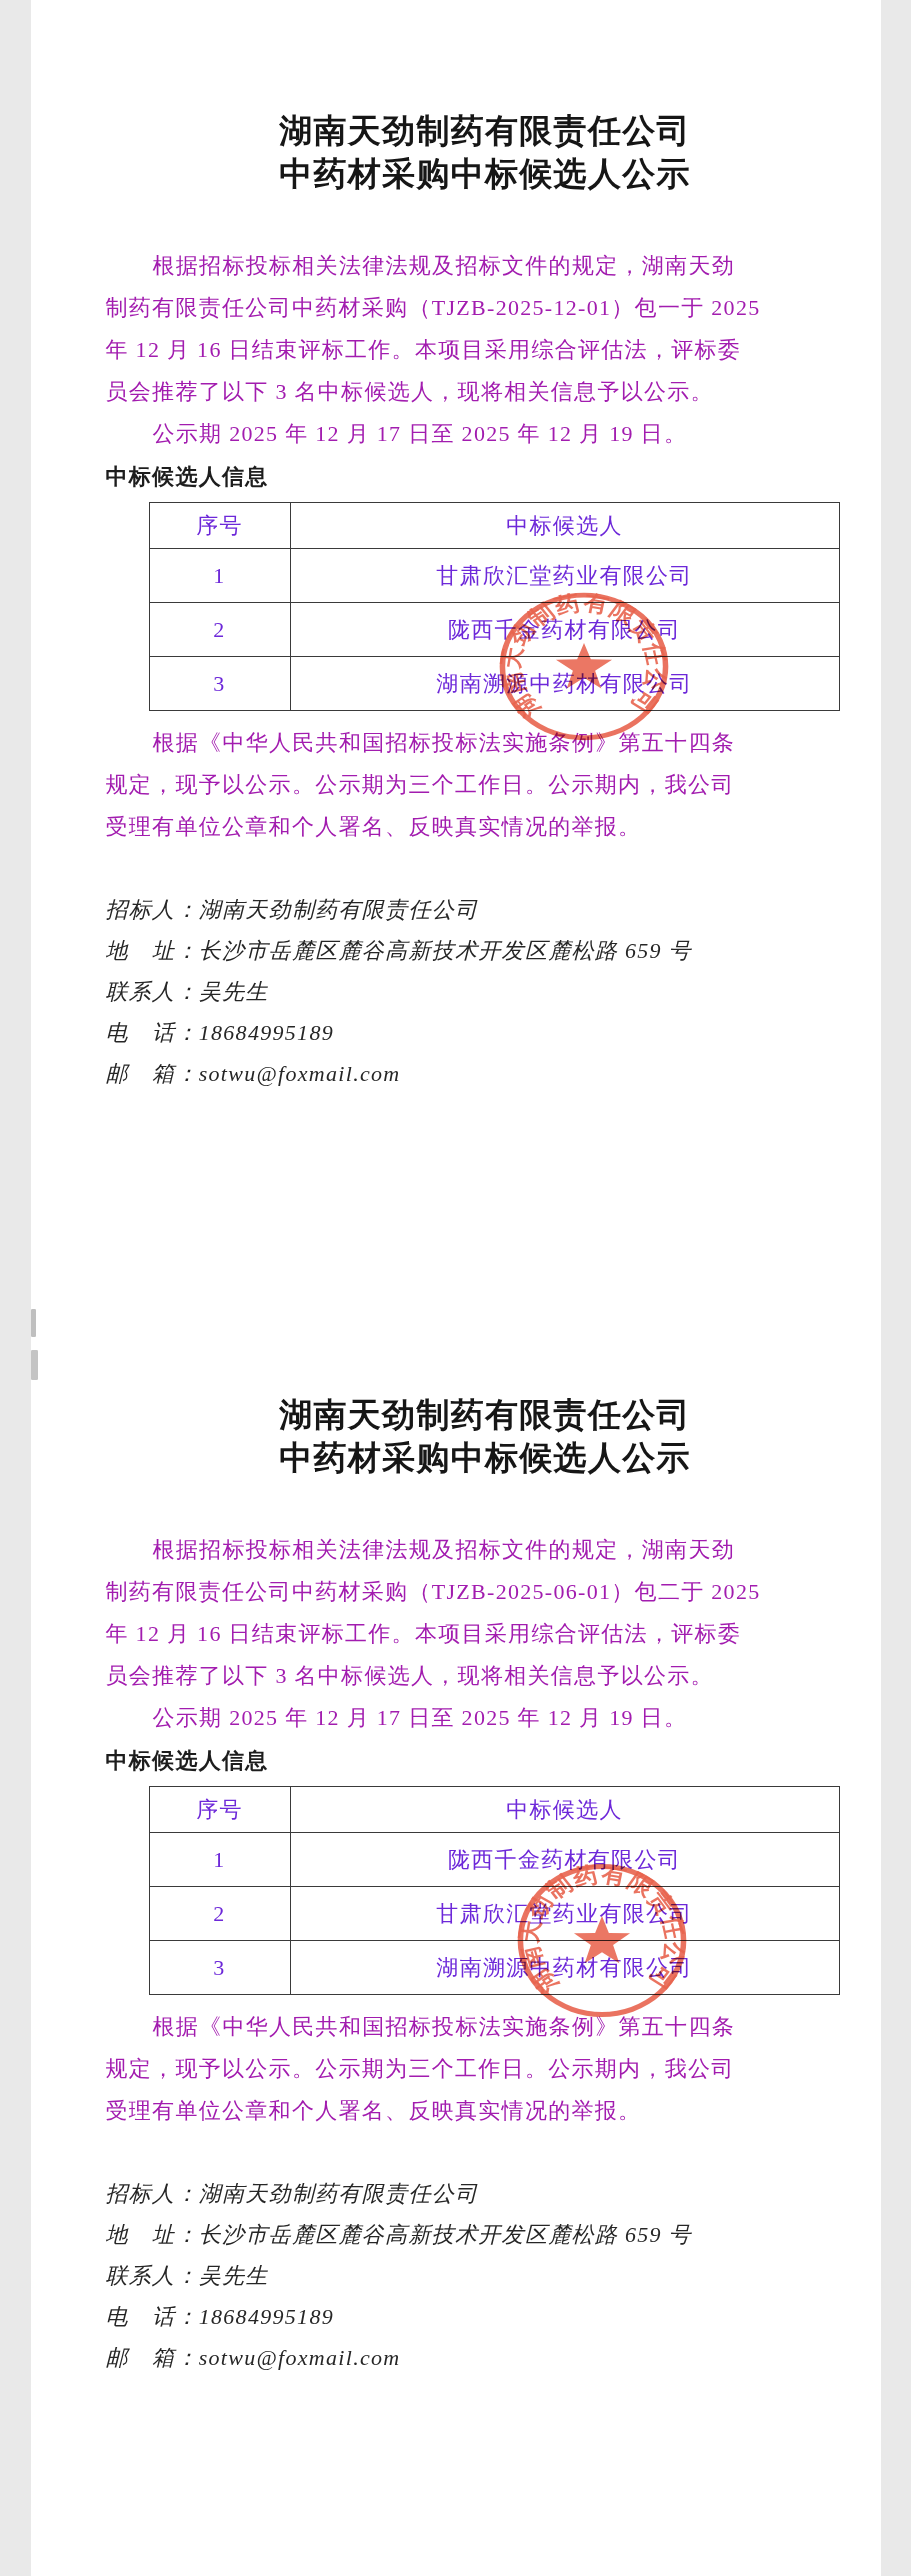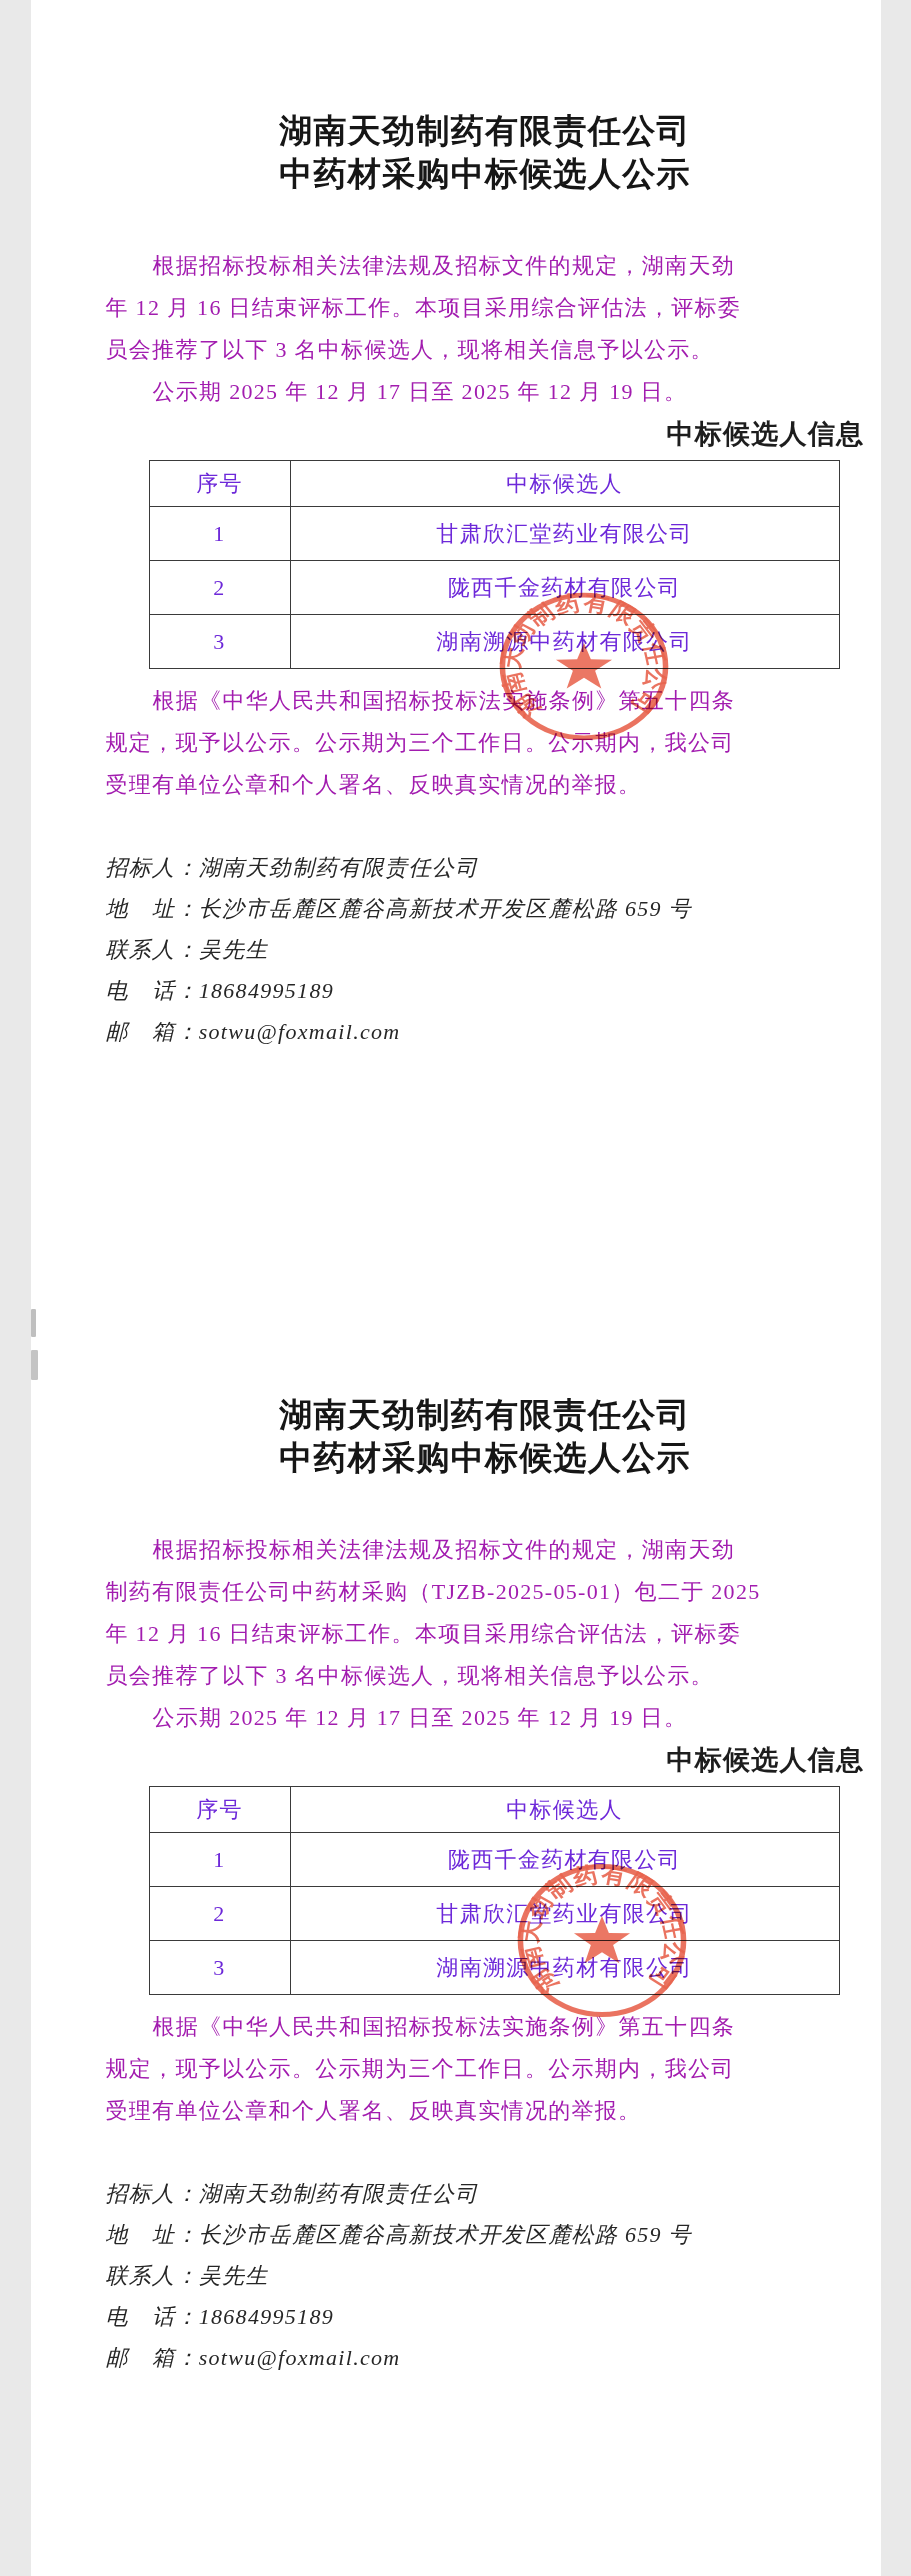--- a/index.html
+++ b/index.html
@@ -88,6 +88,7 @@
 
       <div class="intro">
         <div class="bodyline indent">根据招标投标相关法律法规及招标文件的规定，湖南天劲</div>
+        <div class="bodyline">制药有限责任公司中药材采购（TJZB-2025-12-01）包一于 2025</div>
         <div class="bodyline">年 12 月 16 日结束评标工作。本项目采用综合评估法，评标委</div>
         <div class="bodyline">员会推荐了以下 3 名中标候选人，现将相关信息予以公示。</div>
         <div class="bodyline indent">公示期 2025 年 12 月 17 日至 2025 年 12 月 19 日。</div>

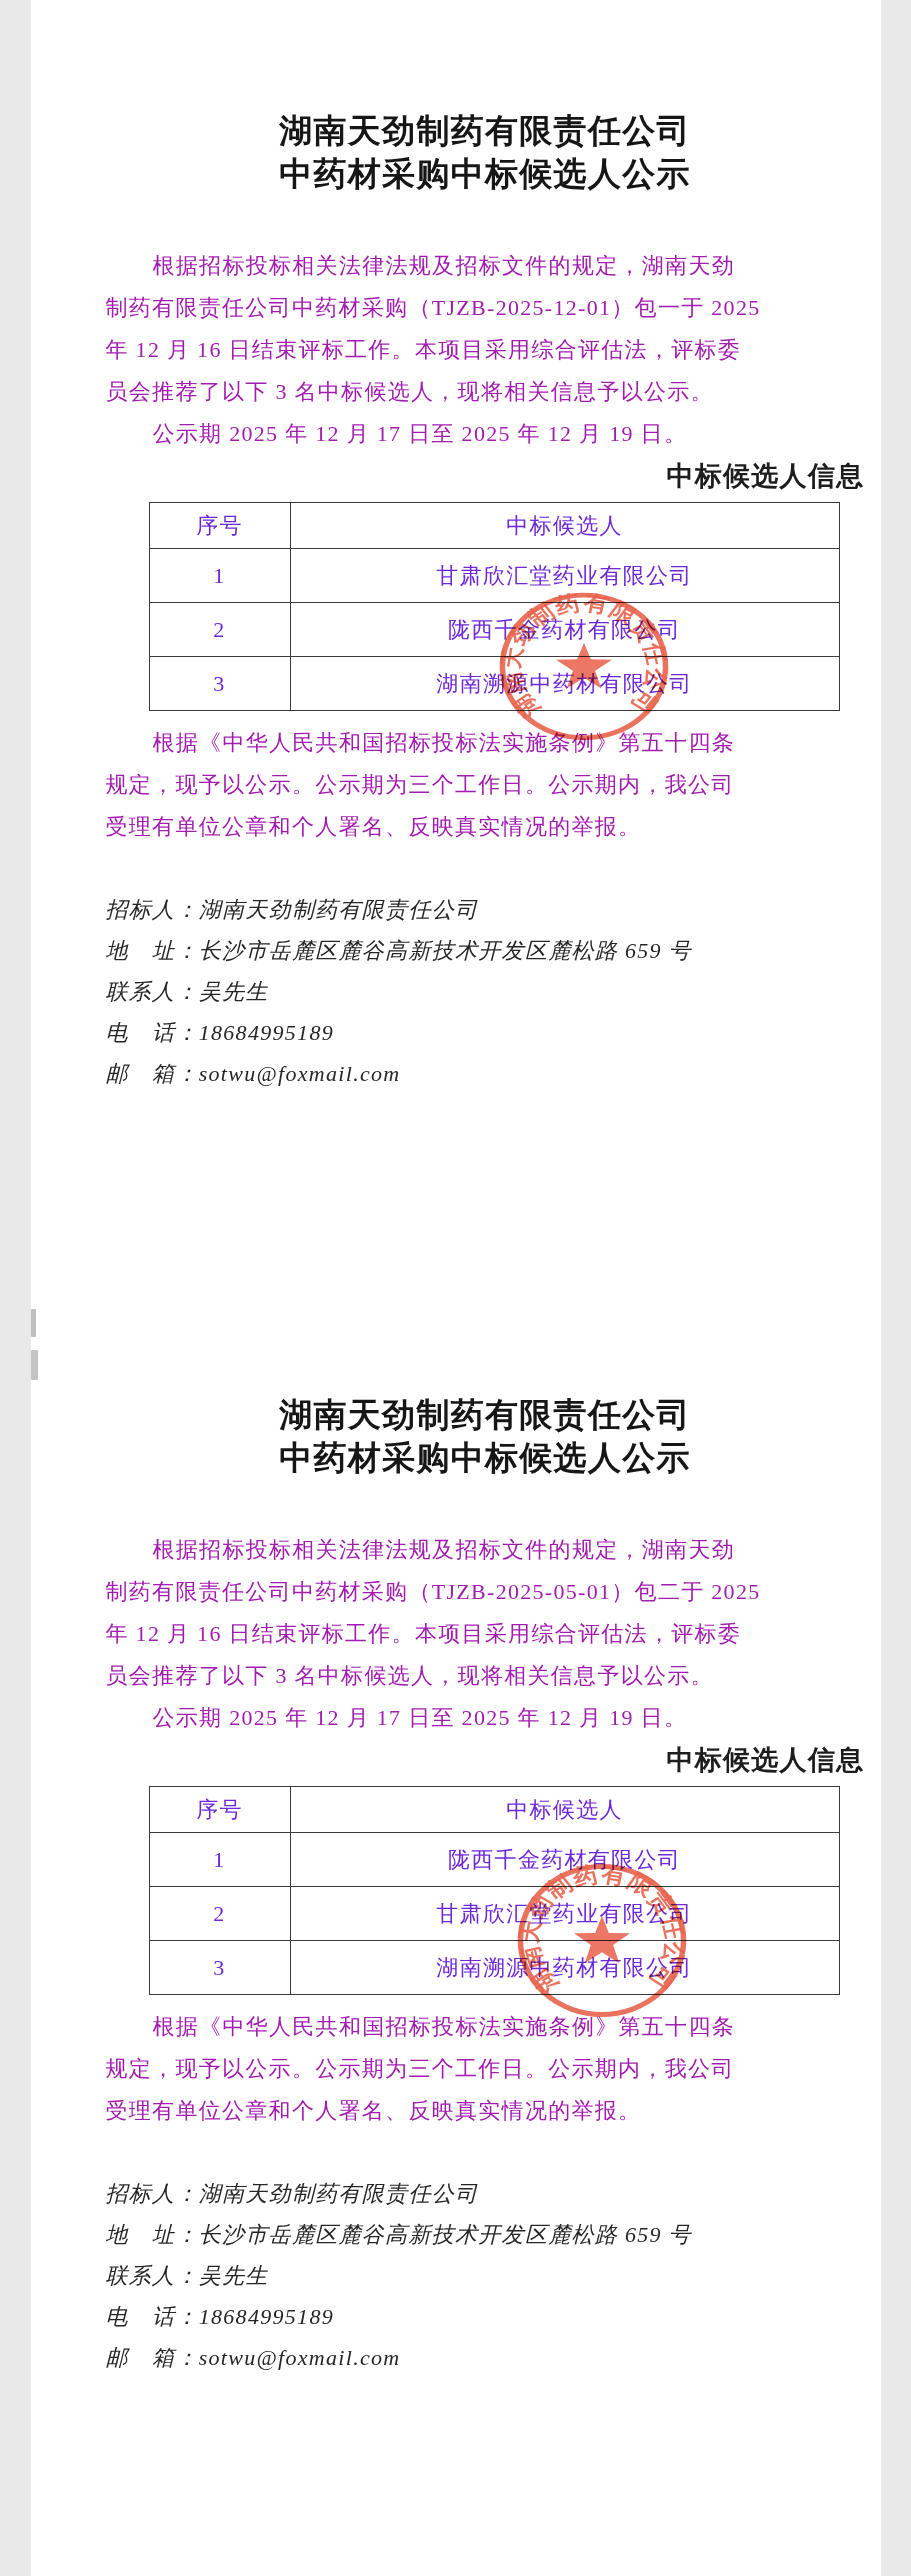--- a/index.html
+++ b/index.html
@@ -35,8 +35,8 @@
   .indent{text-indent:47px;}
   .table-title{
     margin-top:7.2px;
-    text-align:right;font-weight:700;
-    font-size:27px;line-height:29px;
+    text-align:left;font-weight:700;
+    font-size:22px;line-height:29px;
     letter-spacing:1.3px;color:#1d1d1d;
   }
   table.cand{

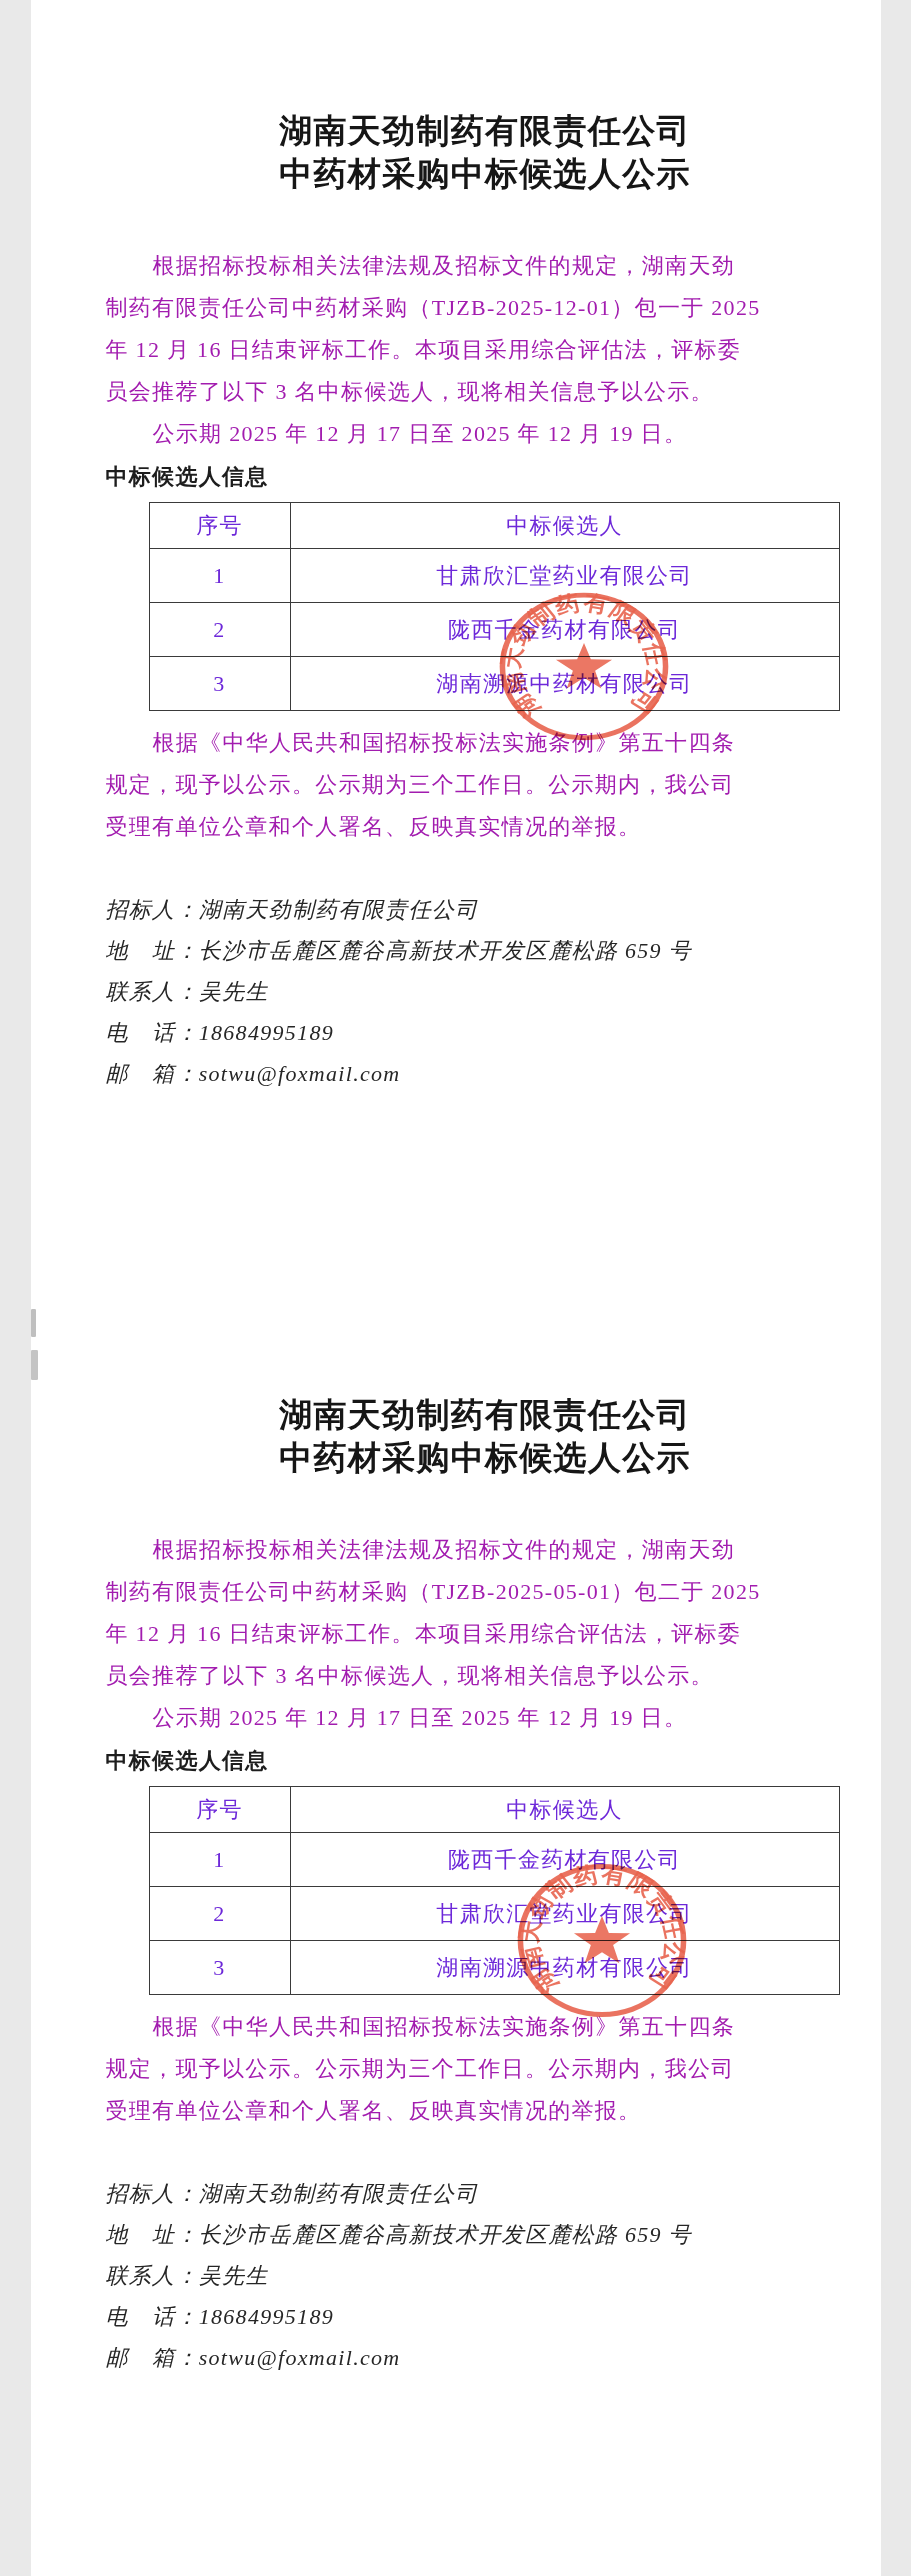--- a/index.html
+++ b/index.html
@@ -142,7 +142,7 @@
 
       <div class="intro">
         <div class="bodyline indent">根据招标投标相关法律法规及招标文件的规定，湖南天劲</div>
-        <div class="bodyline">制药有限责任公司中药材采购（TJZB-2025-05-01）包二于 2025</div>
+        <div class="bodyline">制药有限责任公司中药材采购（TJZB-2025-06-01）包二于 2025</div>
         <div class="bodyline">年 12 月 16 日结束评标工作。本项目采用综合评估法，评标委</div>
         <div class="bodyline">员会推荐了以下 3 名中标候选人，现将相关信息予以公示。</div>
         <div class="bodyline indent">公示期 2025 年 12 月 17 日至 2025 年 12 月 19 日。</div>

